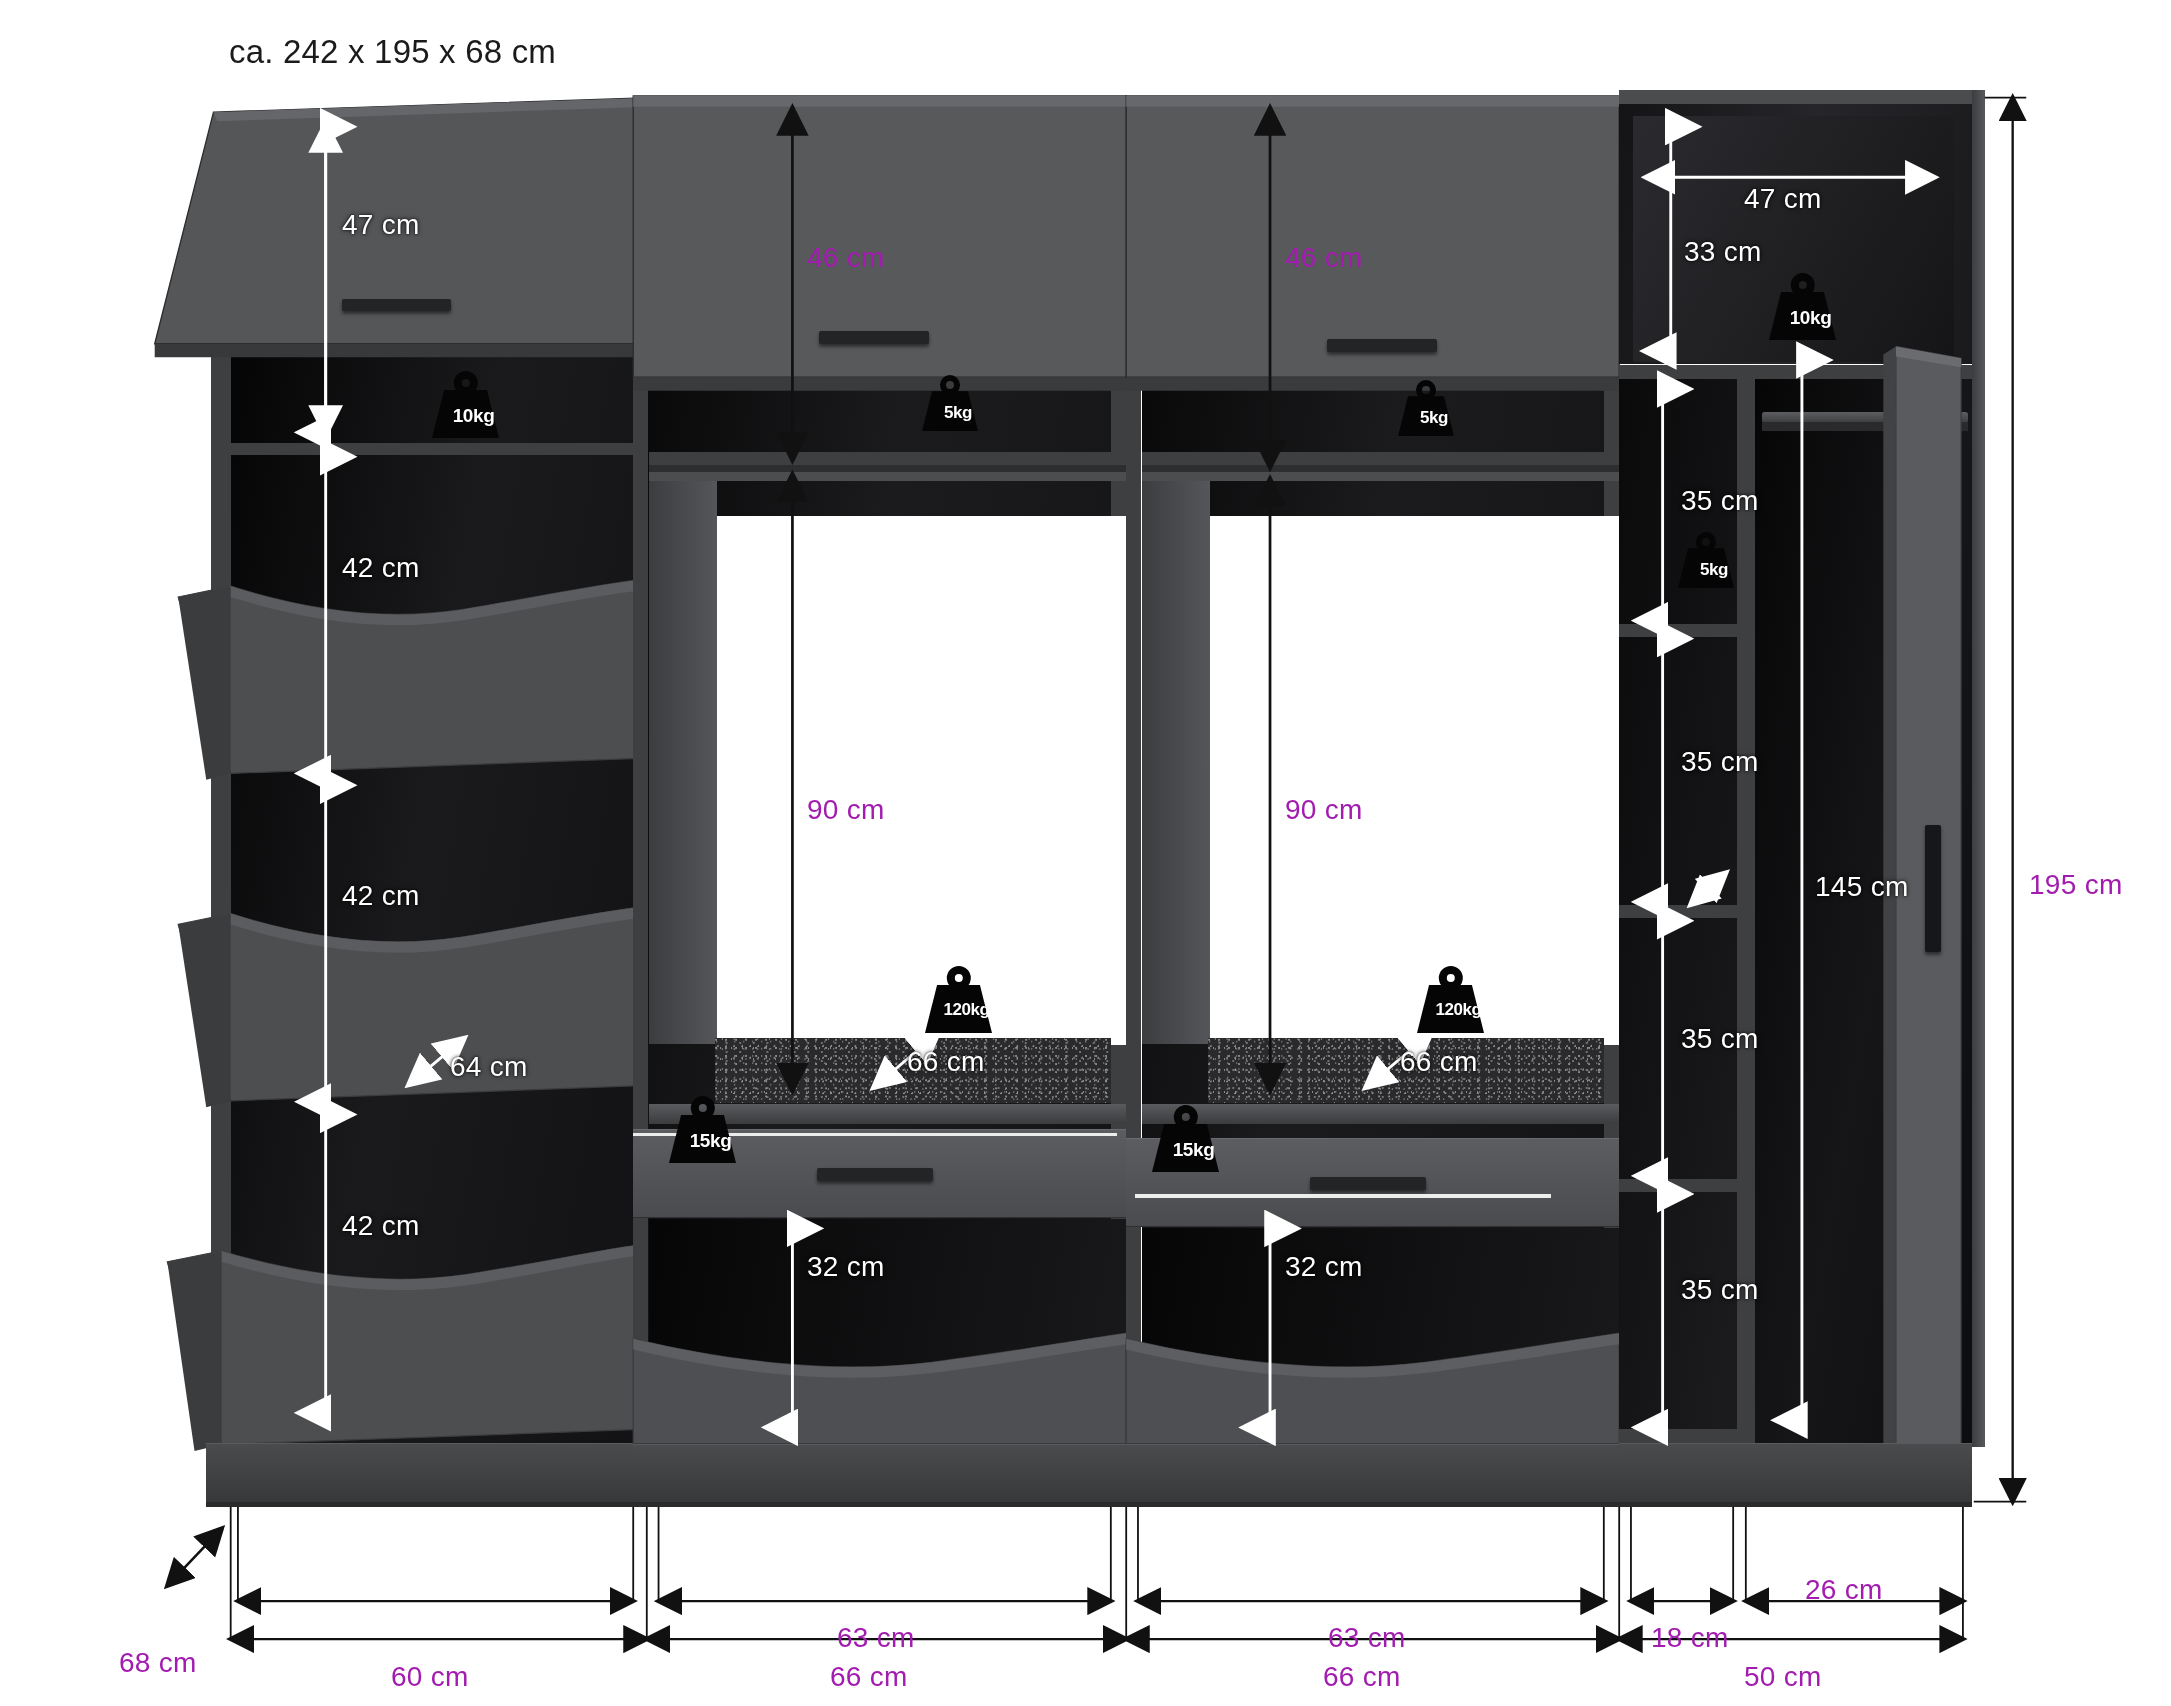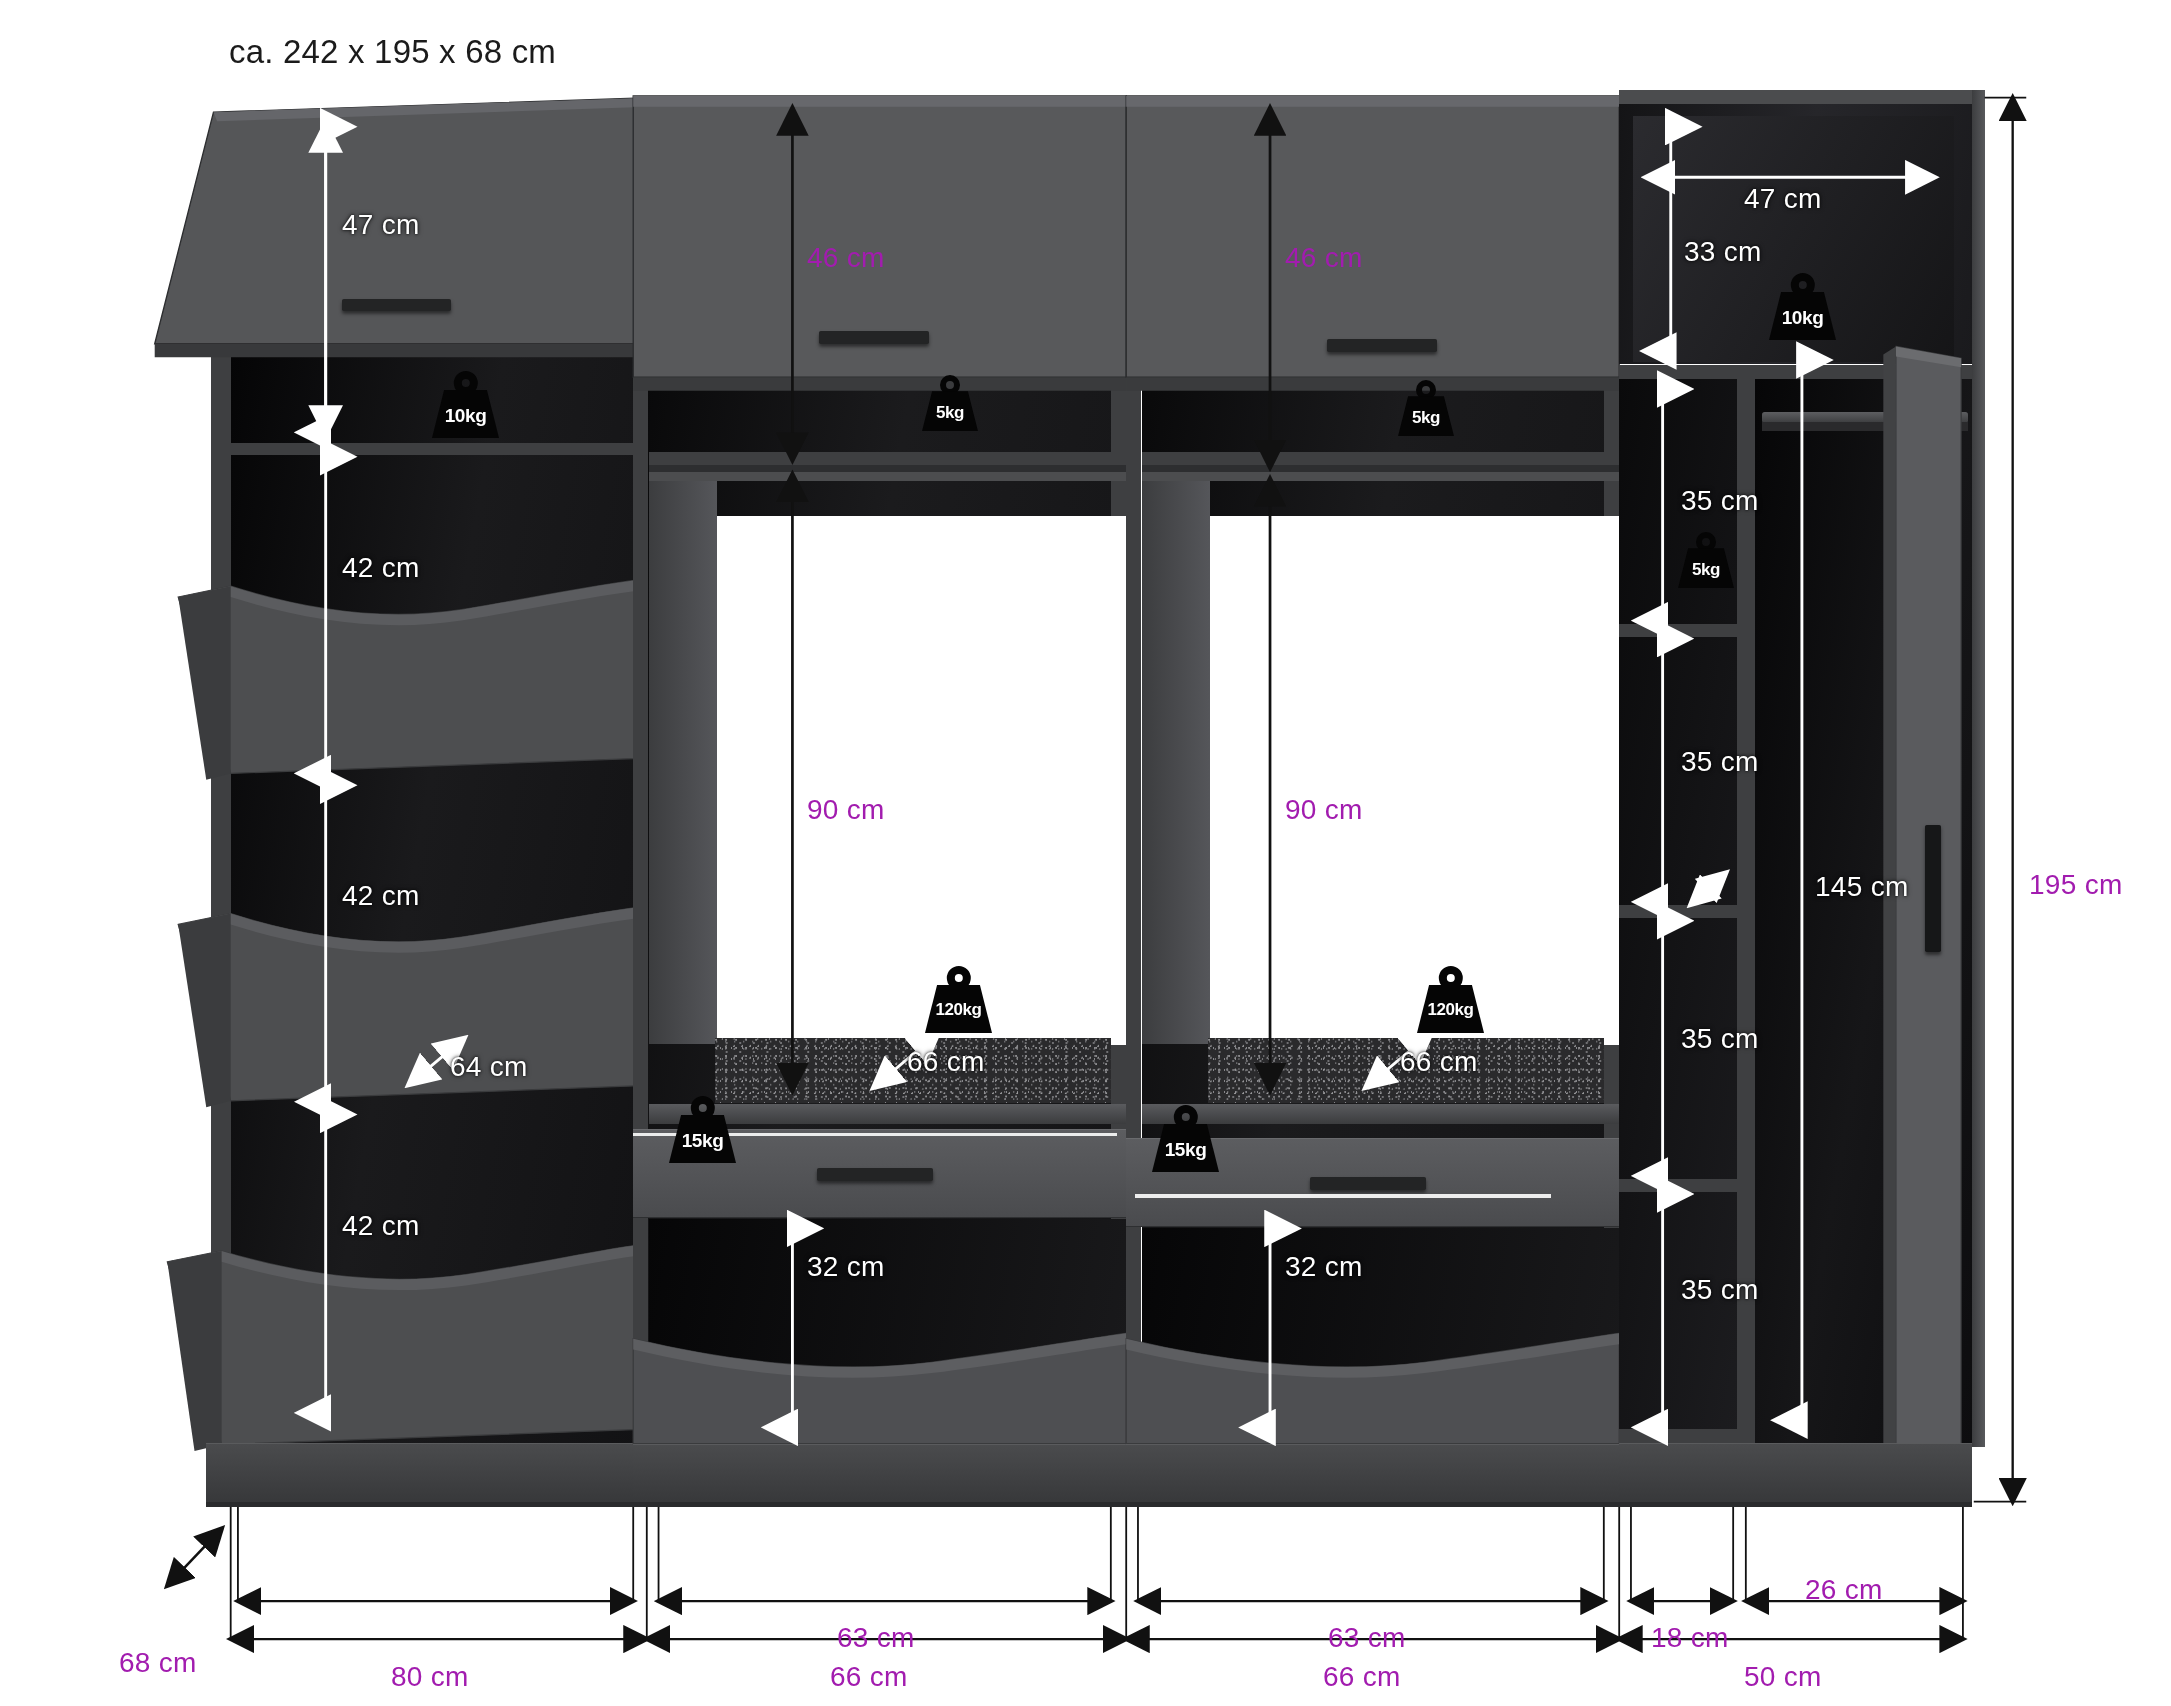--- a/index.html
+++ b/index.html
@@ -43,7 +43,7 @@
     clip-path: polygon(18% 0%, 82% 0%, 100% 100%, 0% 100%);
   }
   .kg .txt {
-    position:absolute; left:0; top:34px; width:67px; text-align:center;
+    position:absolute; left:8px; top:34px; width:67px; text-align:center;
     color:#ffffff; font-size:19px; font-weight:bold; letter-spacing:-0.4px;
     z-index:3;
   }

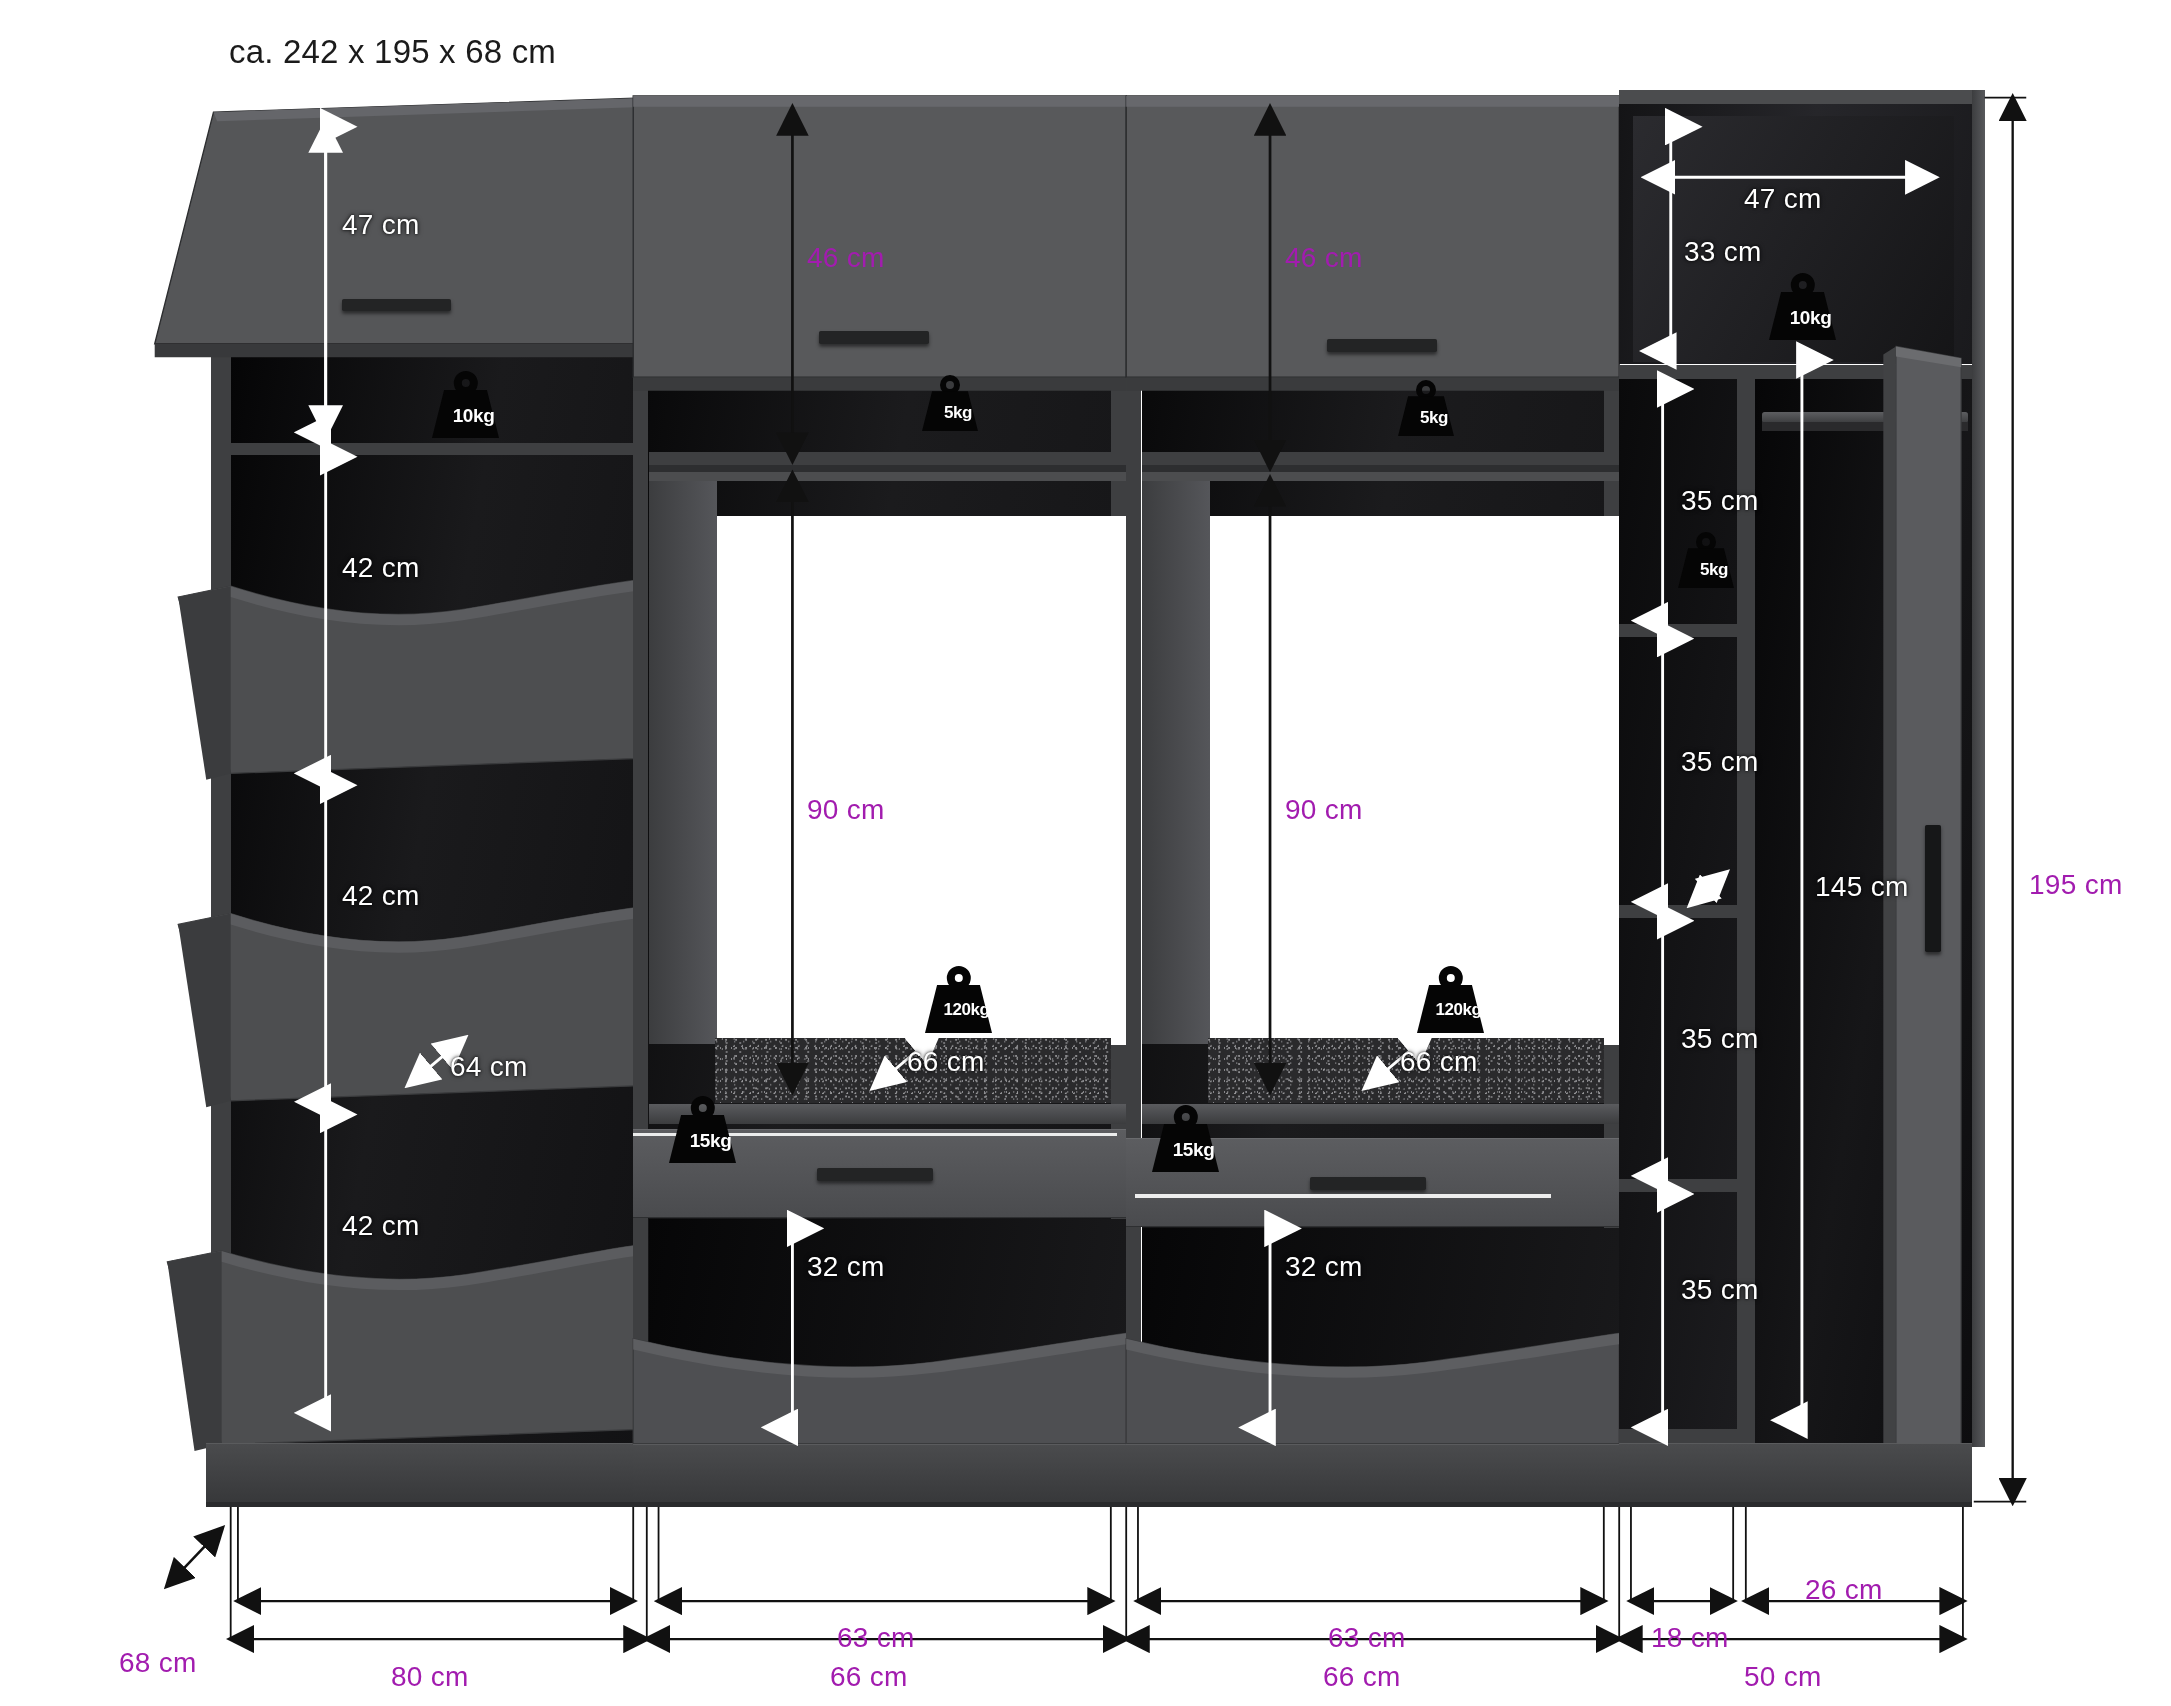--- a/index.html
+++ b/index.html
@@ -400,7 +400,7 @@
 <div class="dim b" style="left:1639px;top:1624px;margin-left:12px;">18 cm</div>
 <div class="dim b" style="left:1805px;top:1576px;">26 cm</div>
 
-<div class="dim b" style="left:391px;top:1663px;">80 cm</div>
+<div class="dim b" style="left:391px;top:1663px;">60 cm</div>
 <div class="dim b" style="left:830px;top:1663px;">66 cm</div>
 <div class="dim b" style="left:1323px;top:1663px;">66 cm</div>
 <div class="dim b" style="left:1744px;top:1663px;">50 cm</div>

